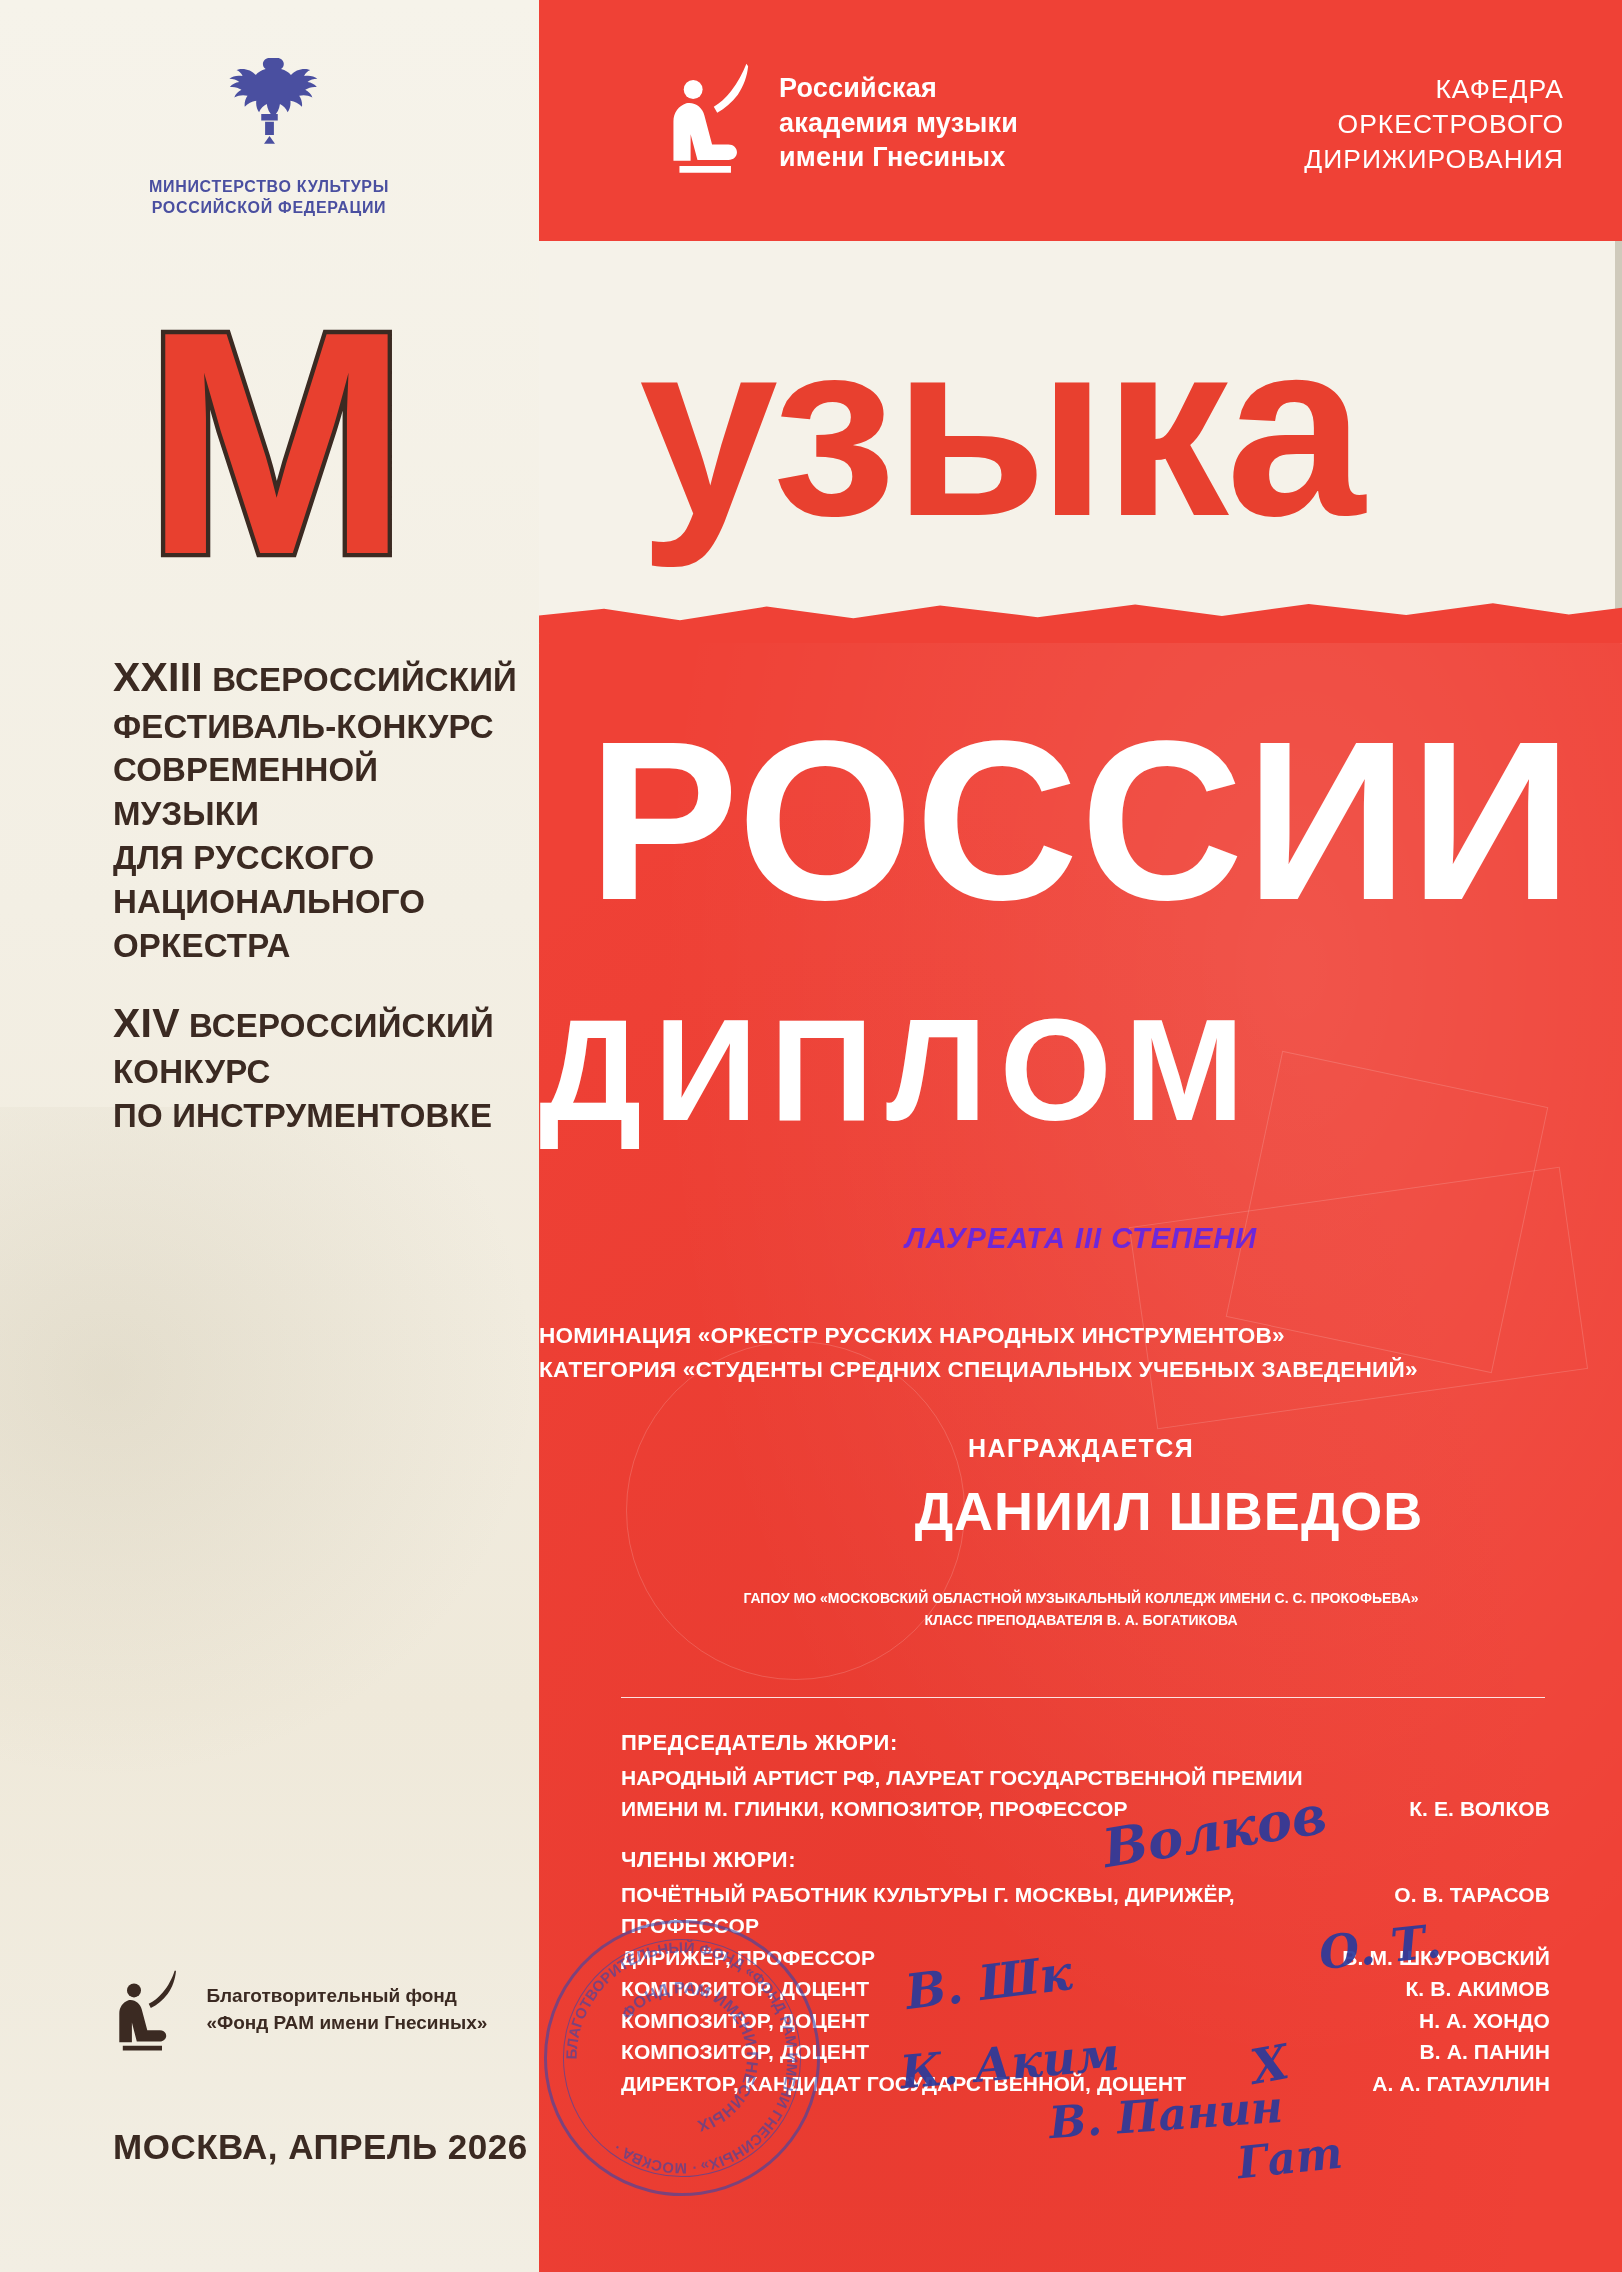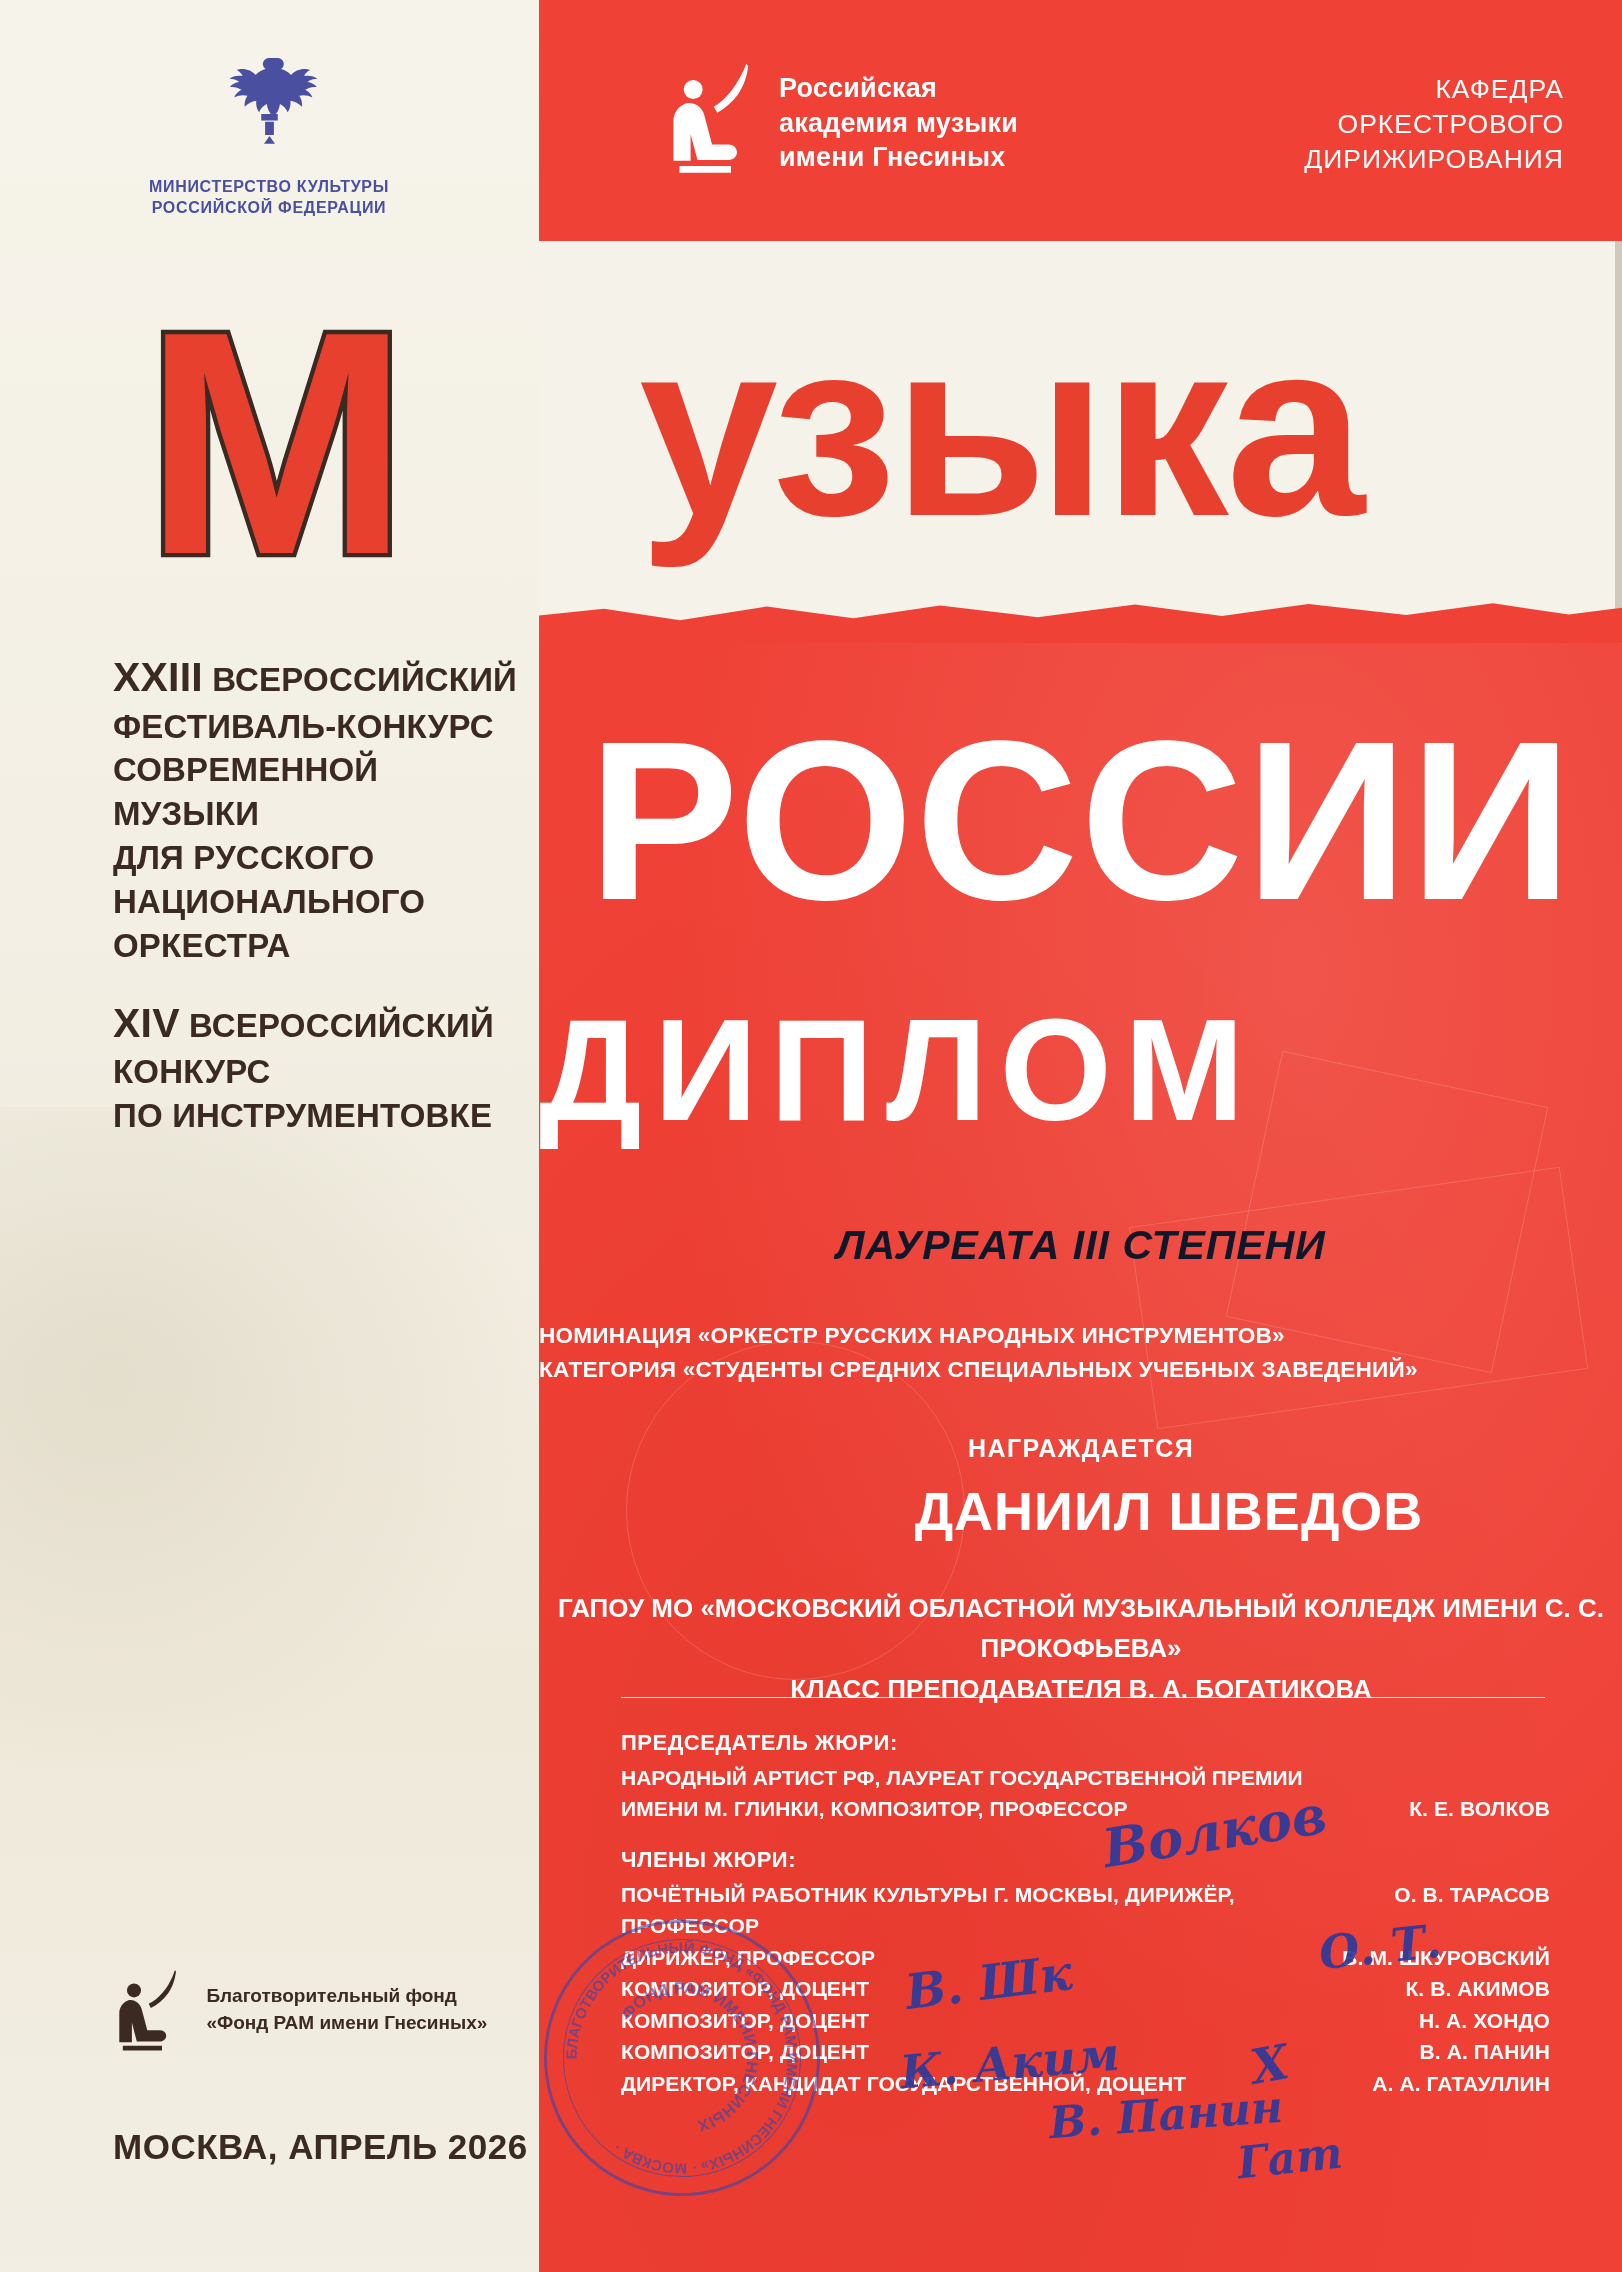--- a/index.html
+++ b/index.html
@@ -190,8 +190,8 @@
     left: 539px; top: 1222px;
     width: 1084px;
     text-align: center;
-    color: #0f172a;
-    font-size: 41px;
+    color: #6d28d9;
+    font-size: 29px;
     font-weight: bold;
     font-style: italic;
     letter-spacing: 1px;

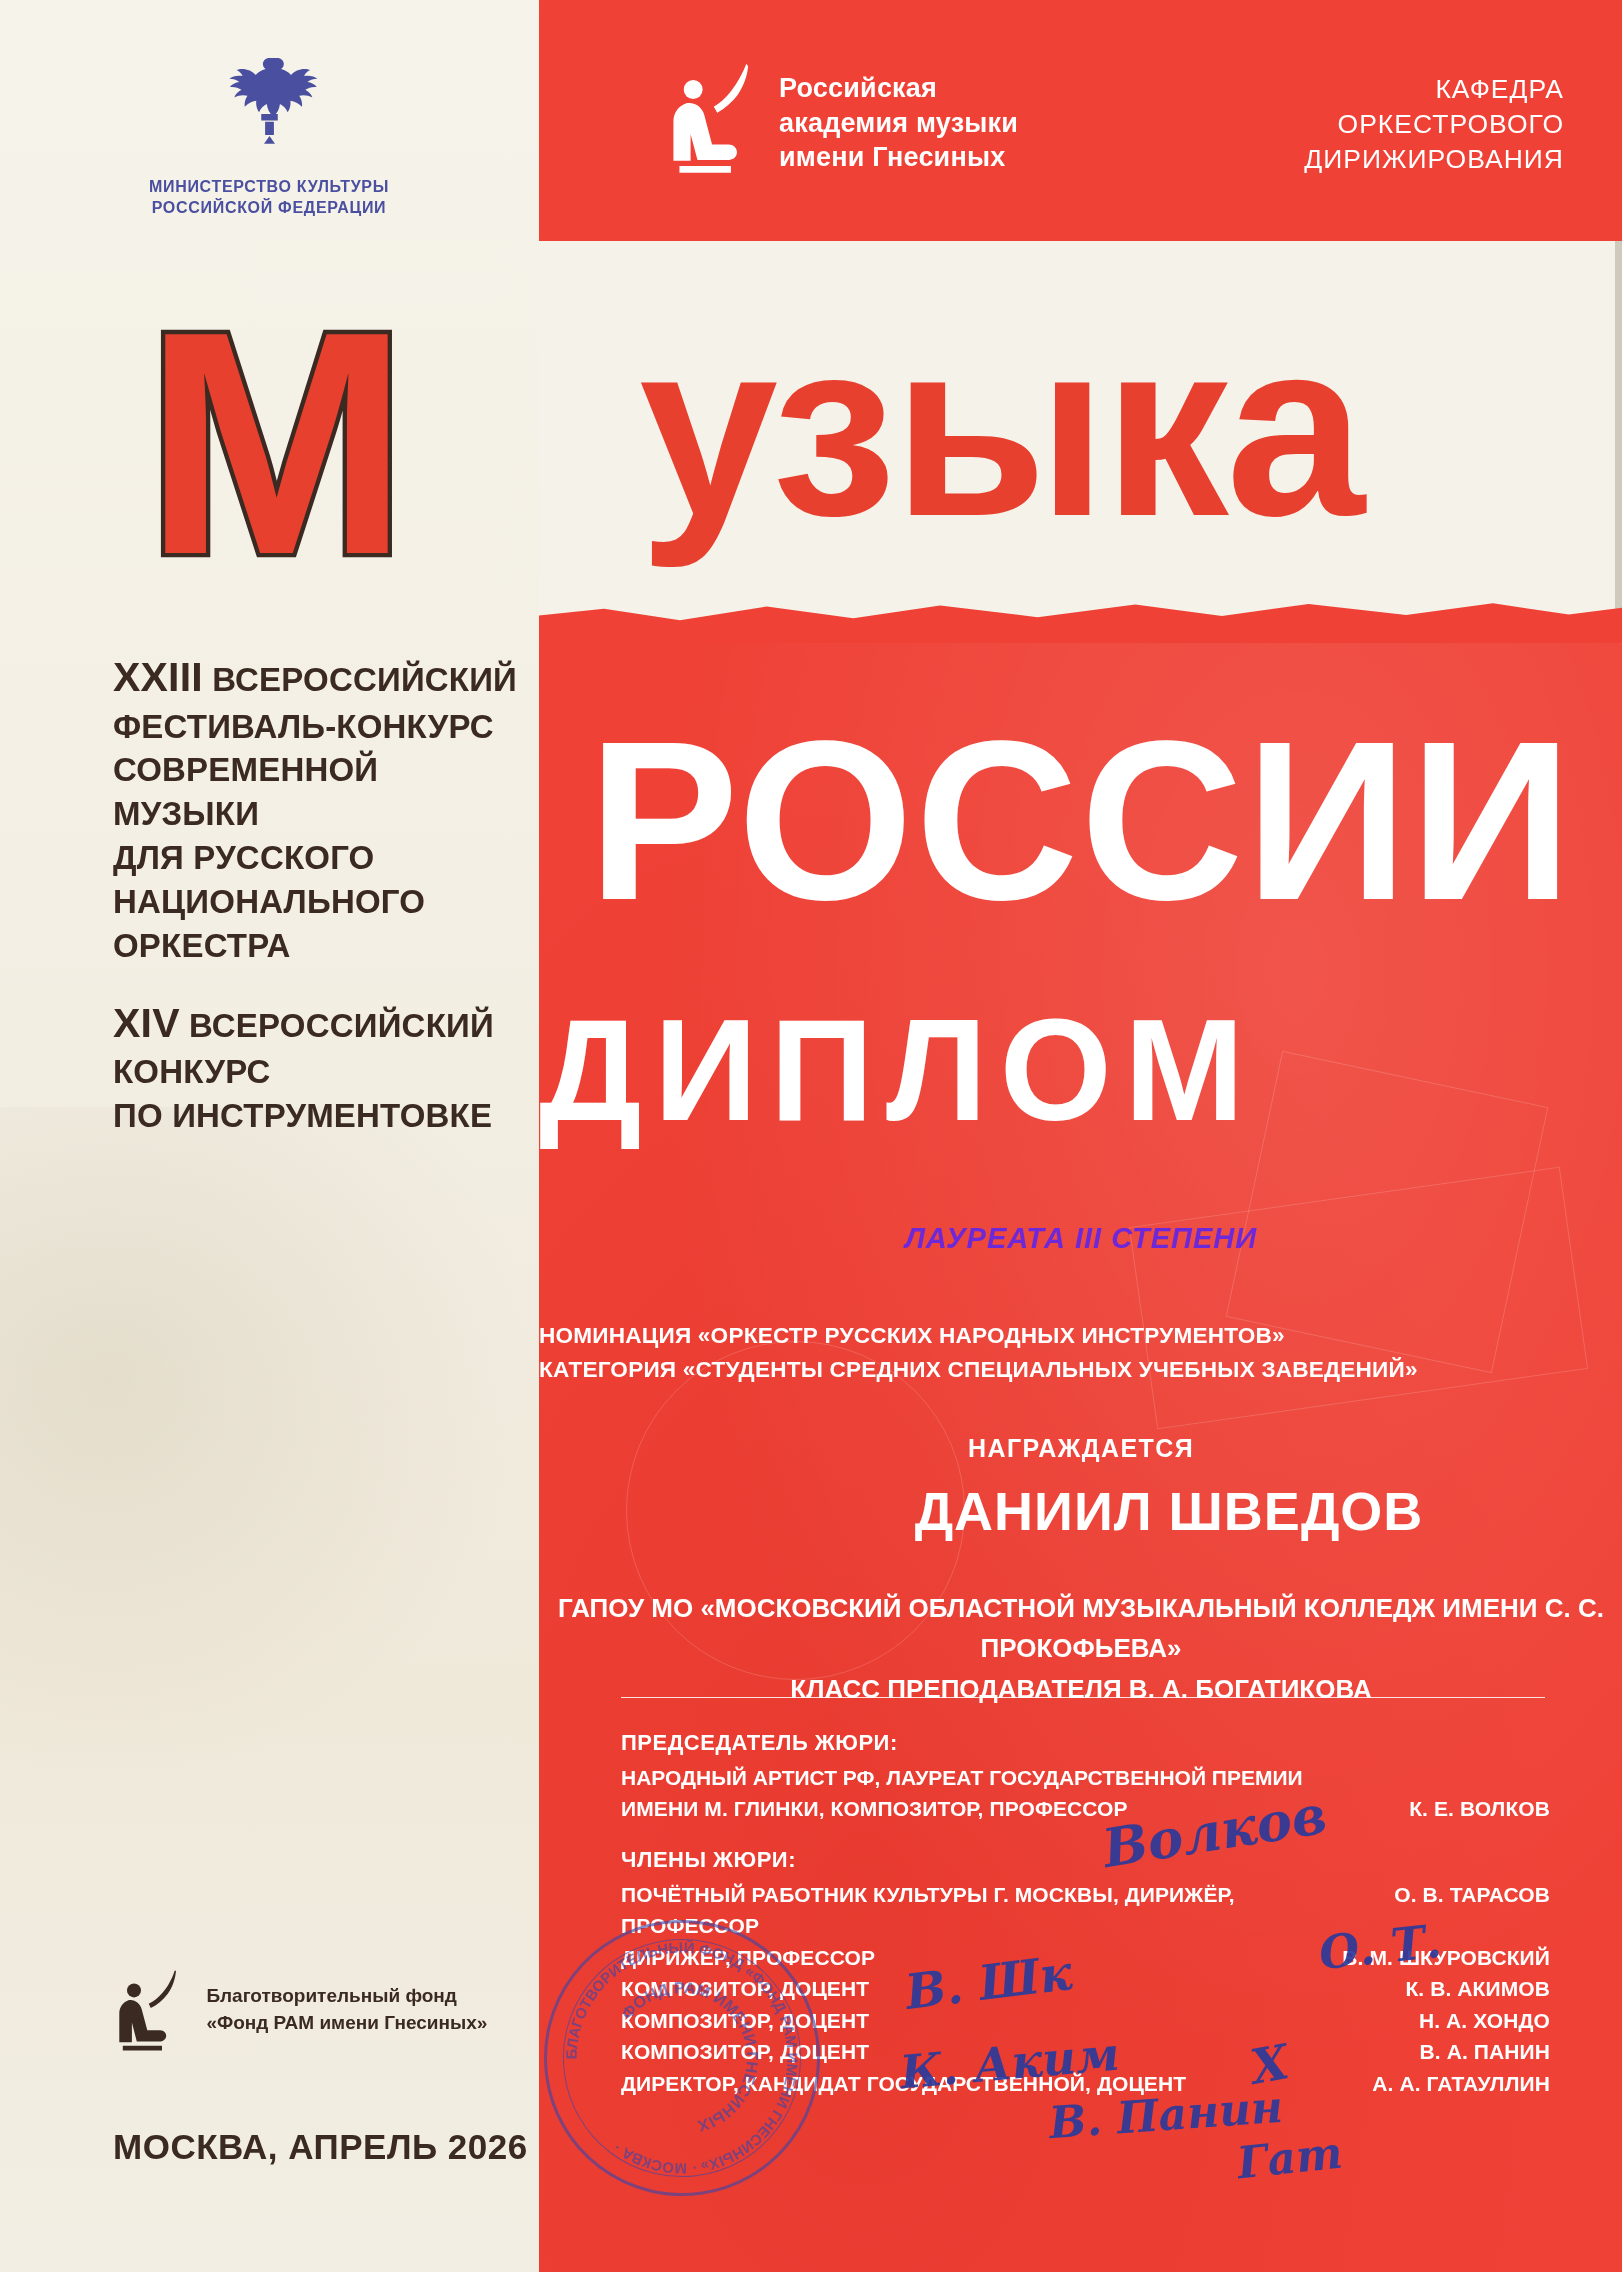--- a/index.html
+++ b/index.html
@@ -233,7 +233,7 @@
     width: 1084px;
     text-align: center;
     color: #fff;
-    font-size: 26px;
+    font-size: 14px;
     font-weight: bold;
     line-height: 1.55;
   }

